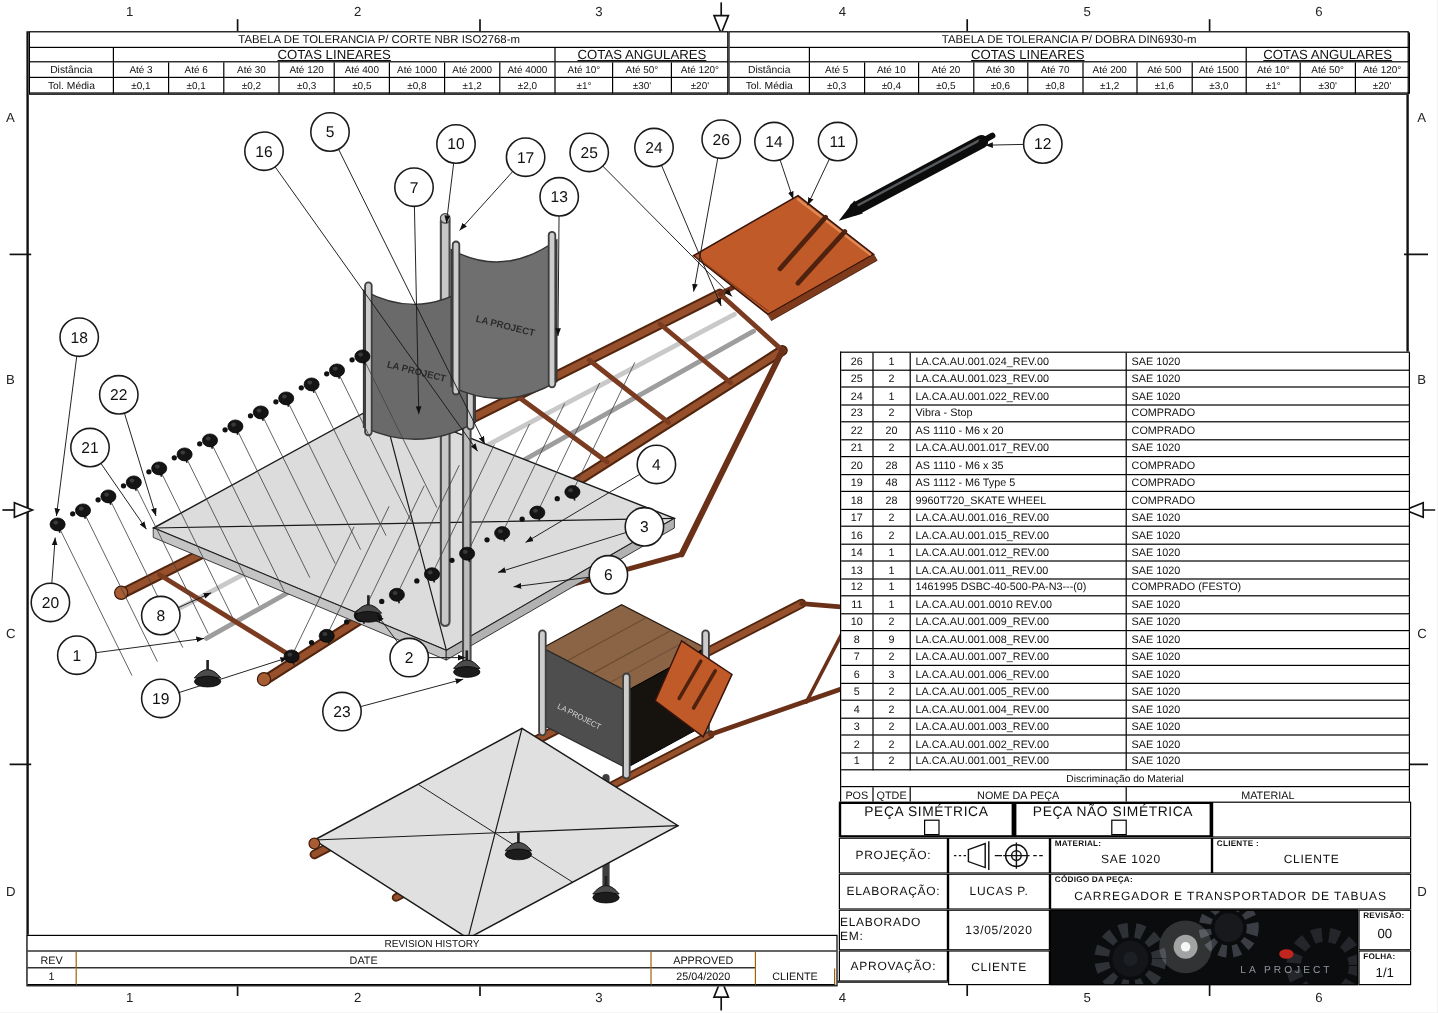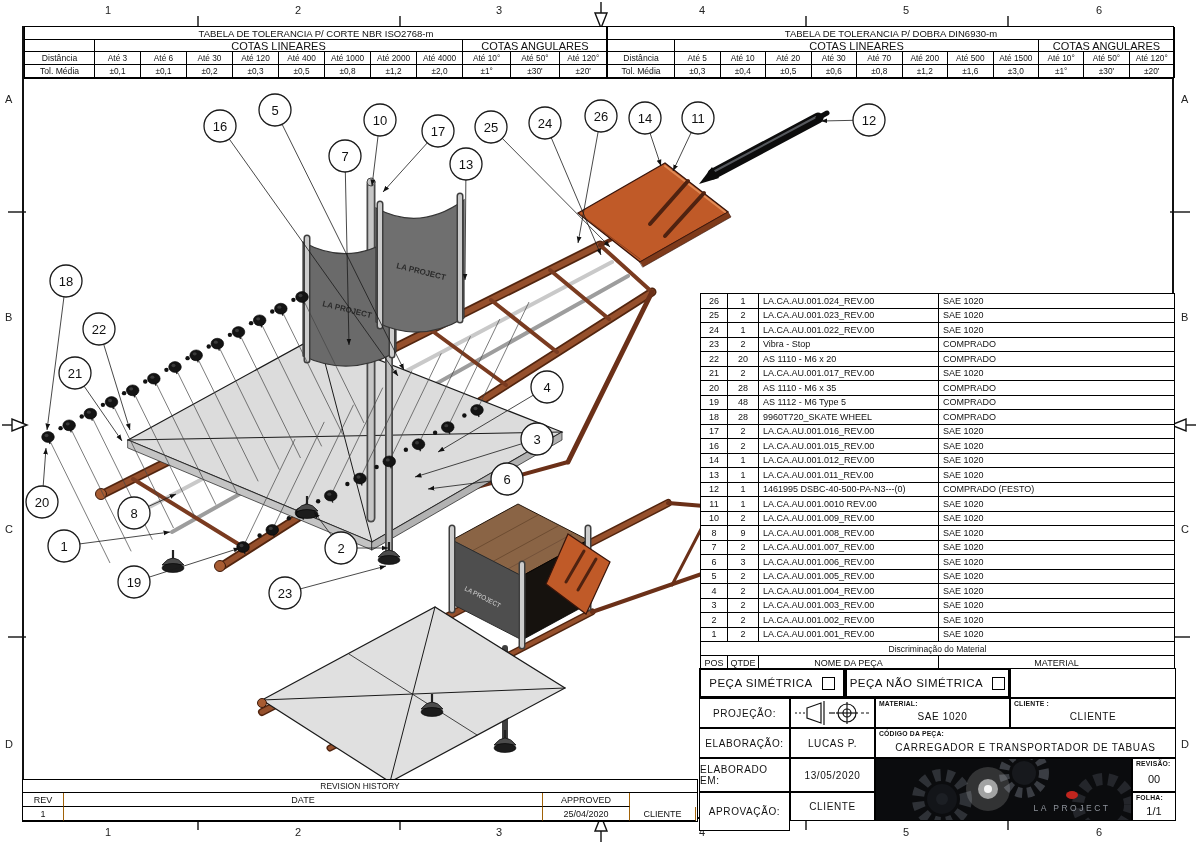--- a/index.html
+++ b/index.html
@@ -43,7 +43,7 @@
   .cell .lbl{position:absolute;top:1px;left:3px;font-size:6.8px;font-weight:bold;letter-spacing:.2px;}
   .cell .val{margin-top:6px;font-size:10px;letter-spacing:.6px;}
   .cell.plain .val{margin-top:0;}
-  .heavy{border-width:2px;font-size:11.5px;letter-spacing:.5px;}
+  .heavy{border-width:2px;font-size:11.5px;letter-spacing:.5px;flex-direction:column;}
   .chk{display:inline-block;width:11px;height:11px;border:1.6px solid #000;margin-left:9px;}
   .hand{font-size:10px;letter-spacing:1px;}
   .code-val{margin-top:9px;font-size:10px;letter-spacing:.8px;}

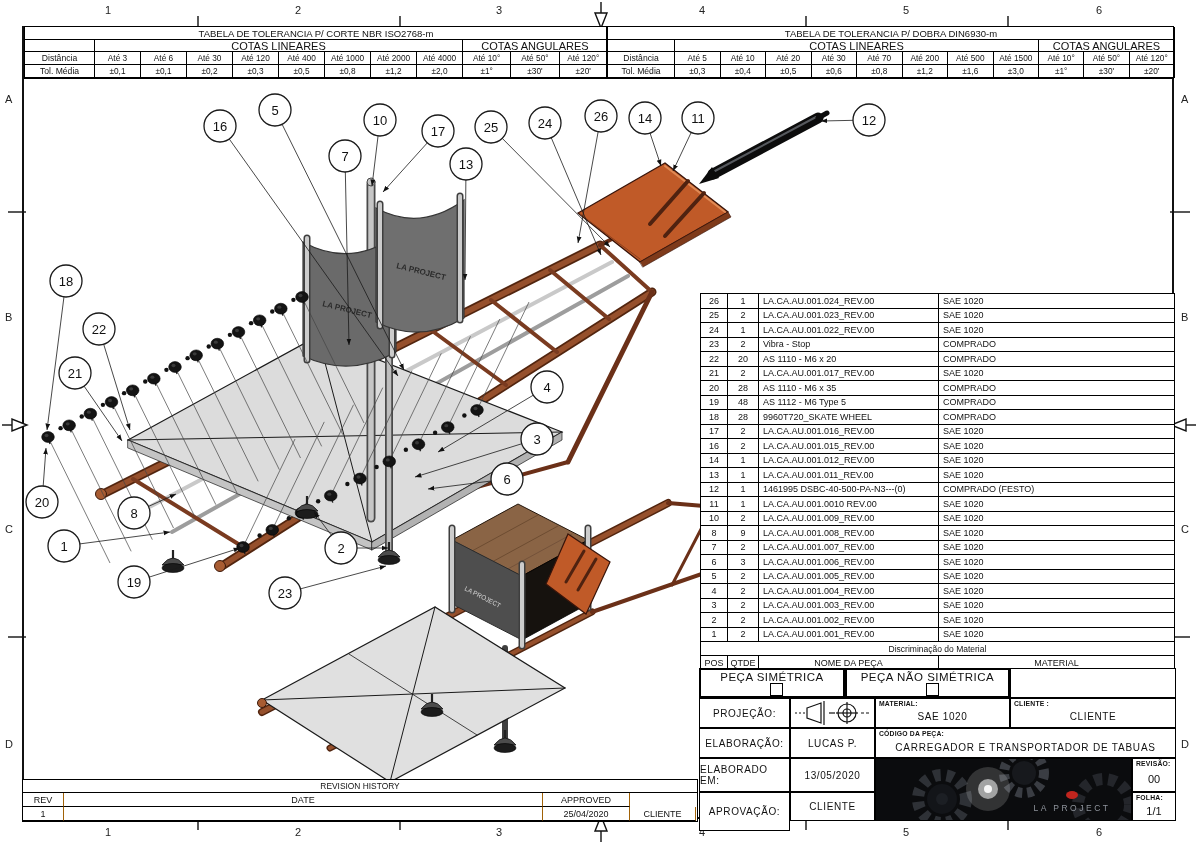--- a/index.html
+++ b/index.html
@@ -720,7 +720,7 @@
     <span class="small-val">00</span>
   </div>
 
-  <div class="cell plain" style="left:699px;top:792px;width:91px;height:39px;">
+  <div class="cell plain" style="left:699px;top:792px;width:91px;height:26px;">
     <span class="val">APROVAÇÃO:</span>
   </div>
   <div class="cell plain" style="left:790px;top:792px;width:85px;height:29px;">

